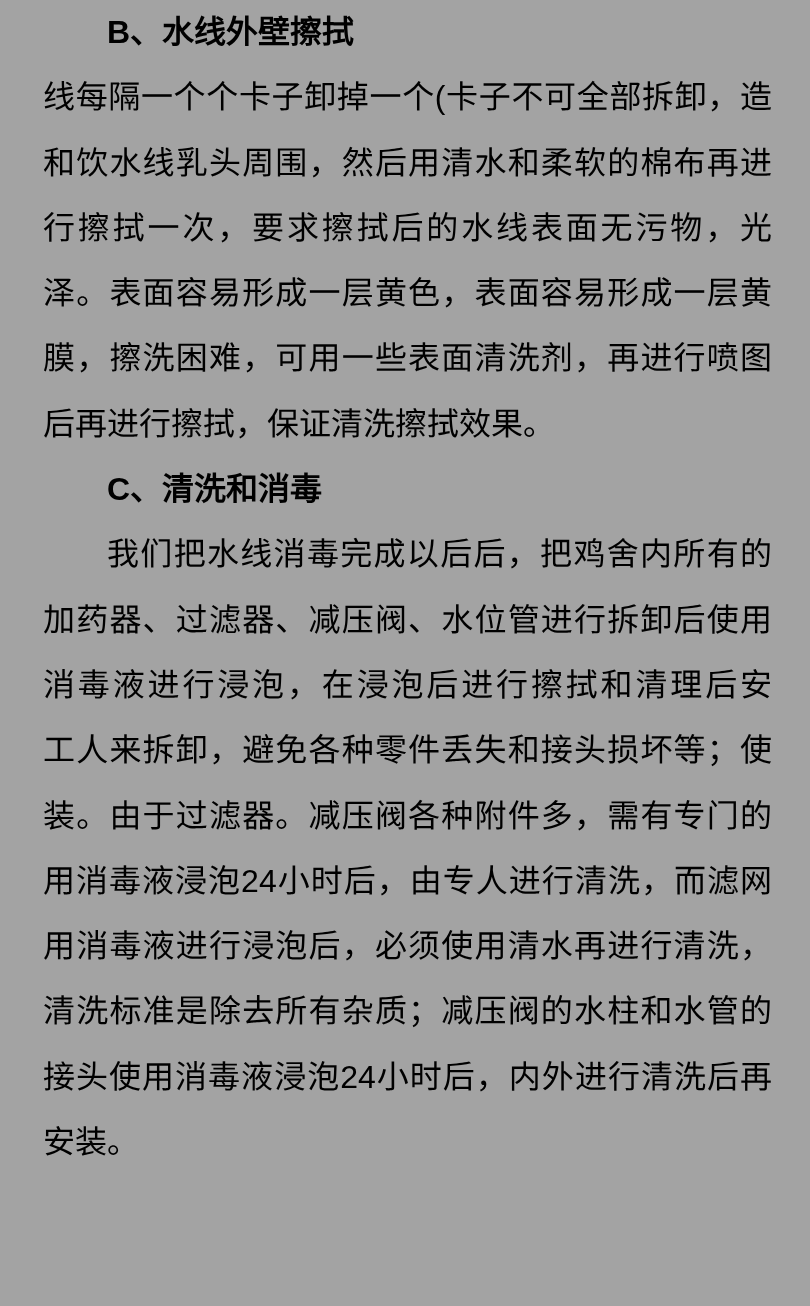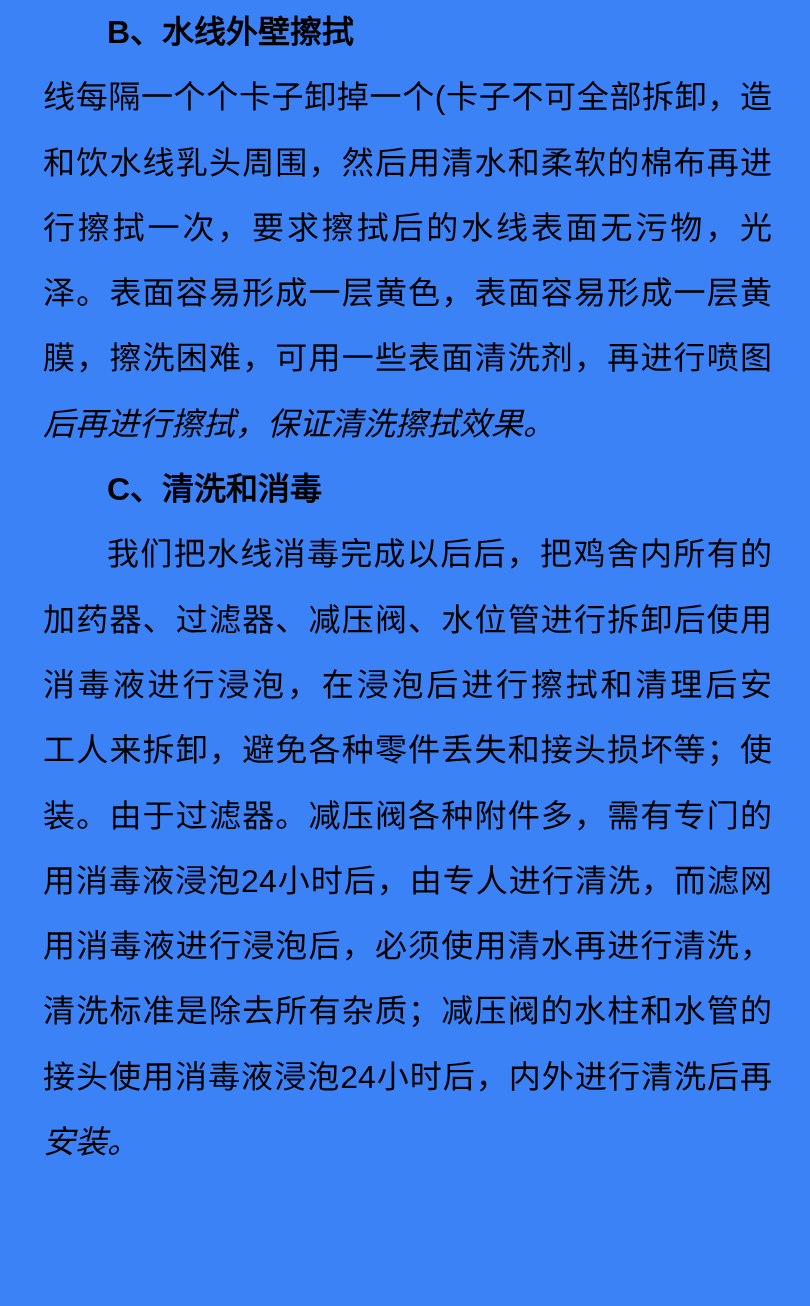--- a/index.html
+++ b/index.html
@@ -54,7 +54,7 @@
 </head>
 <body>
 
-<div class="page" style="background: #3b82f6; color: rgb(0, 0, 0);">
+<div class="page" style="background: #a3a3a3; color: rgb(0, 0, 0);">
 
 <div class="line line--heading">B、水线外壁擦拭</div>
     <div class="line line--full">线每隔一个个卡子卸掉一个(卡子不可全部拆卸，造</div>

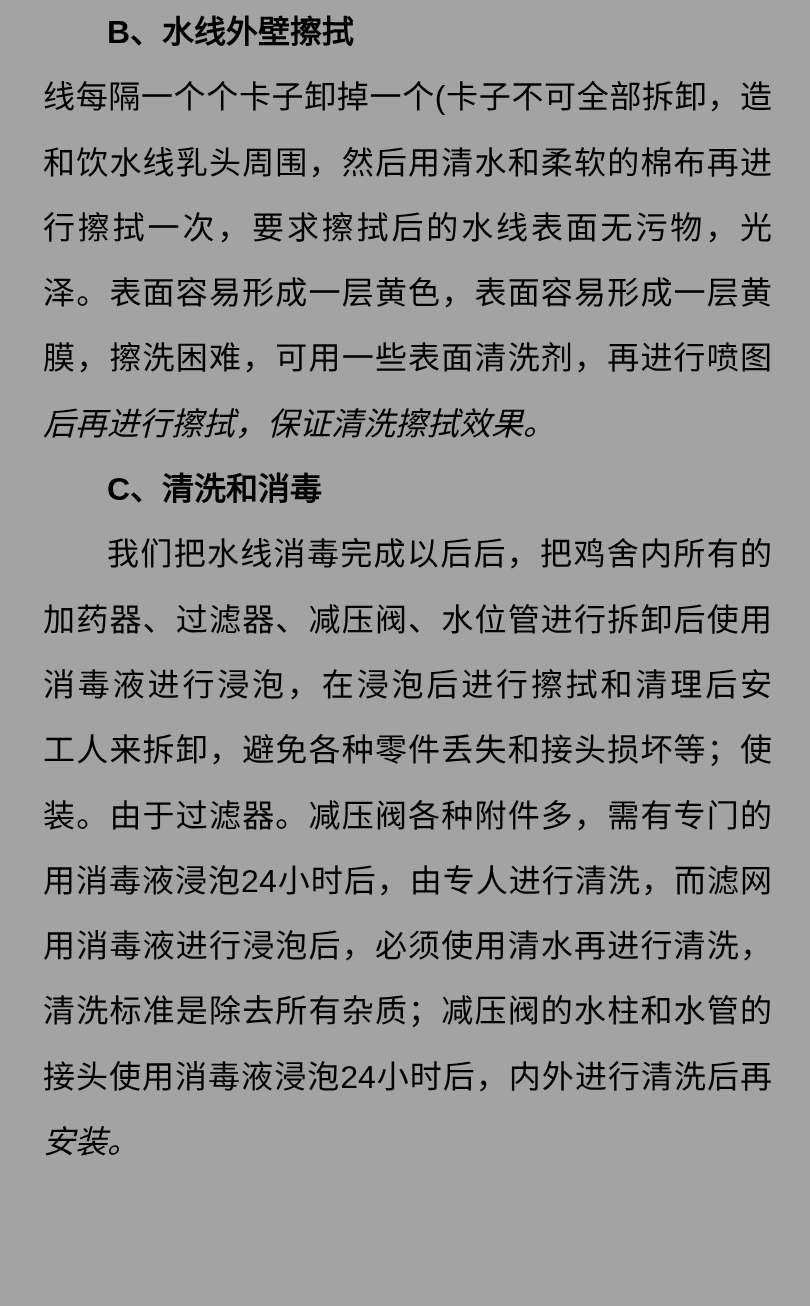--- a/index.html
+++ b/index.html
@@ -41,7 +41,6 @@
     white-space: normal;
     text-align: center;
     text-align-last: left;
-    font-style: italic;
   }
   .line--heading {
     white-space: normal;

